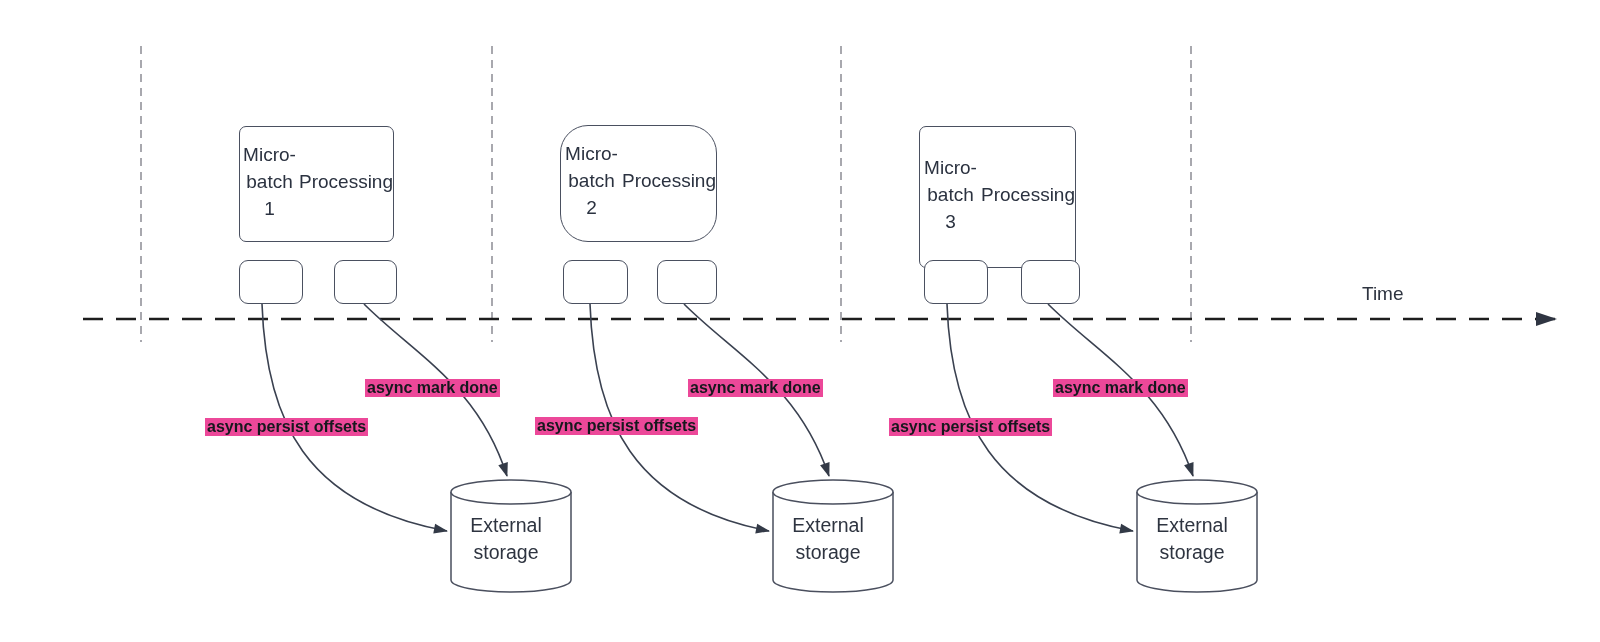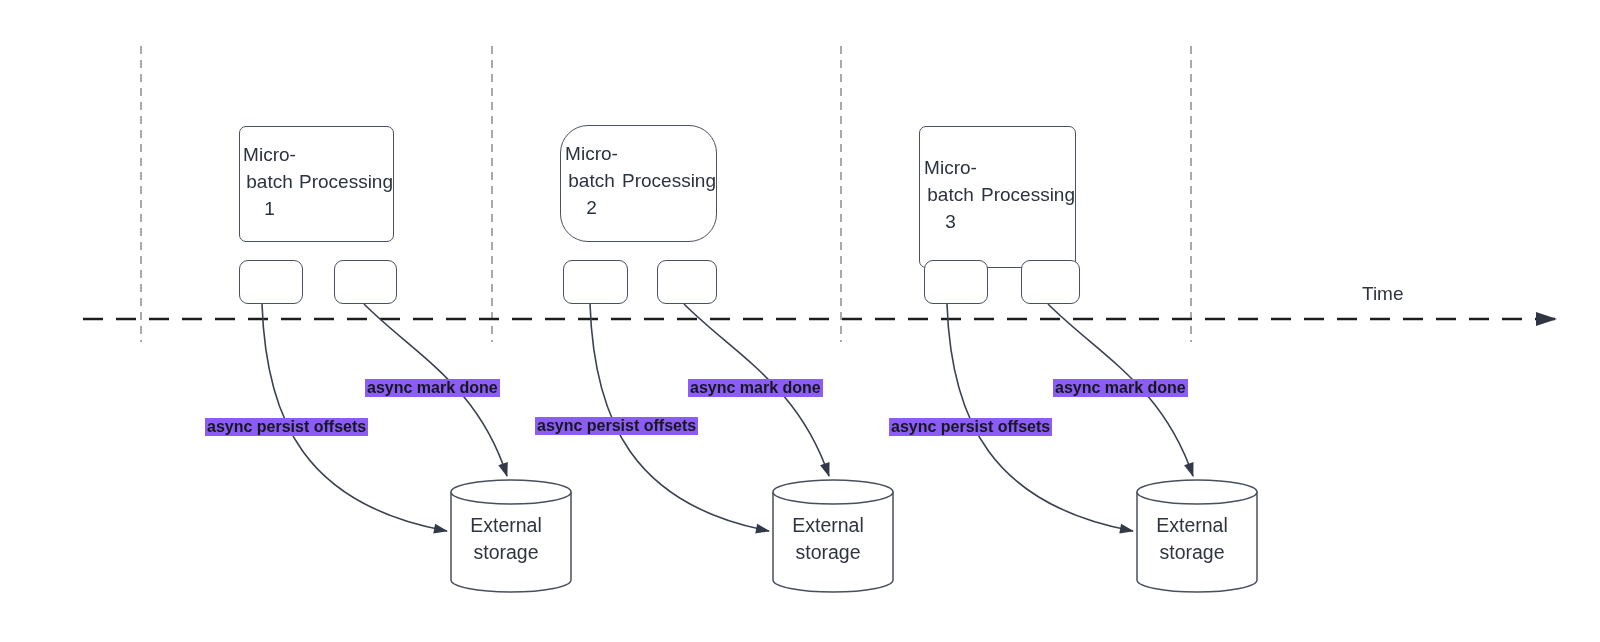--- a/index.html
+++ b/index.html
@@ -24,7 +24,7 @@
   }
   .blabel{
     position:absolute;font-size:16px;font-weight:bold;color:#16181d;white-space:nowrap;
-    background:#8b5cf6;padding:0 2px;line-height:18px;
+    background:#ec4899;padding:0 2px;line-height:18px;
   }
   .storelabel{
     position:absolute;width:110px;text-align:center;font-size:19.5px;line-height:27px;

